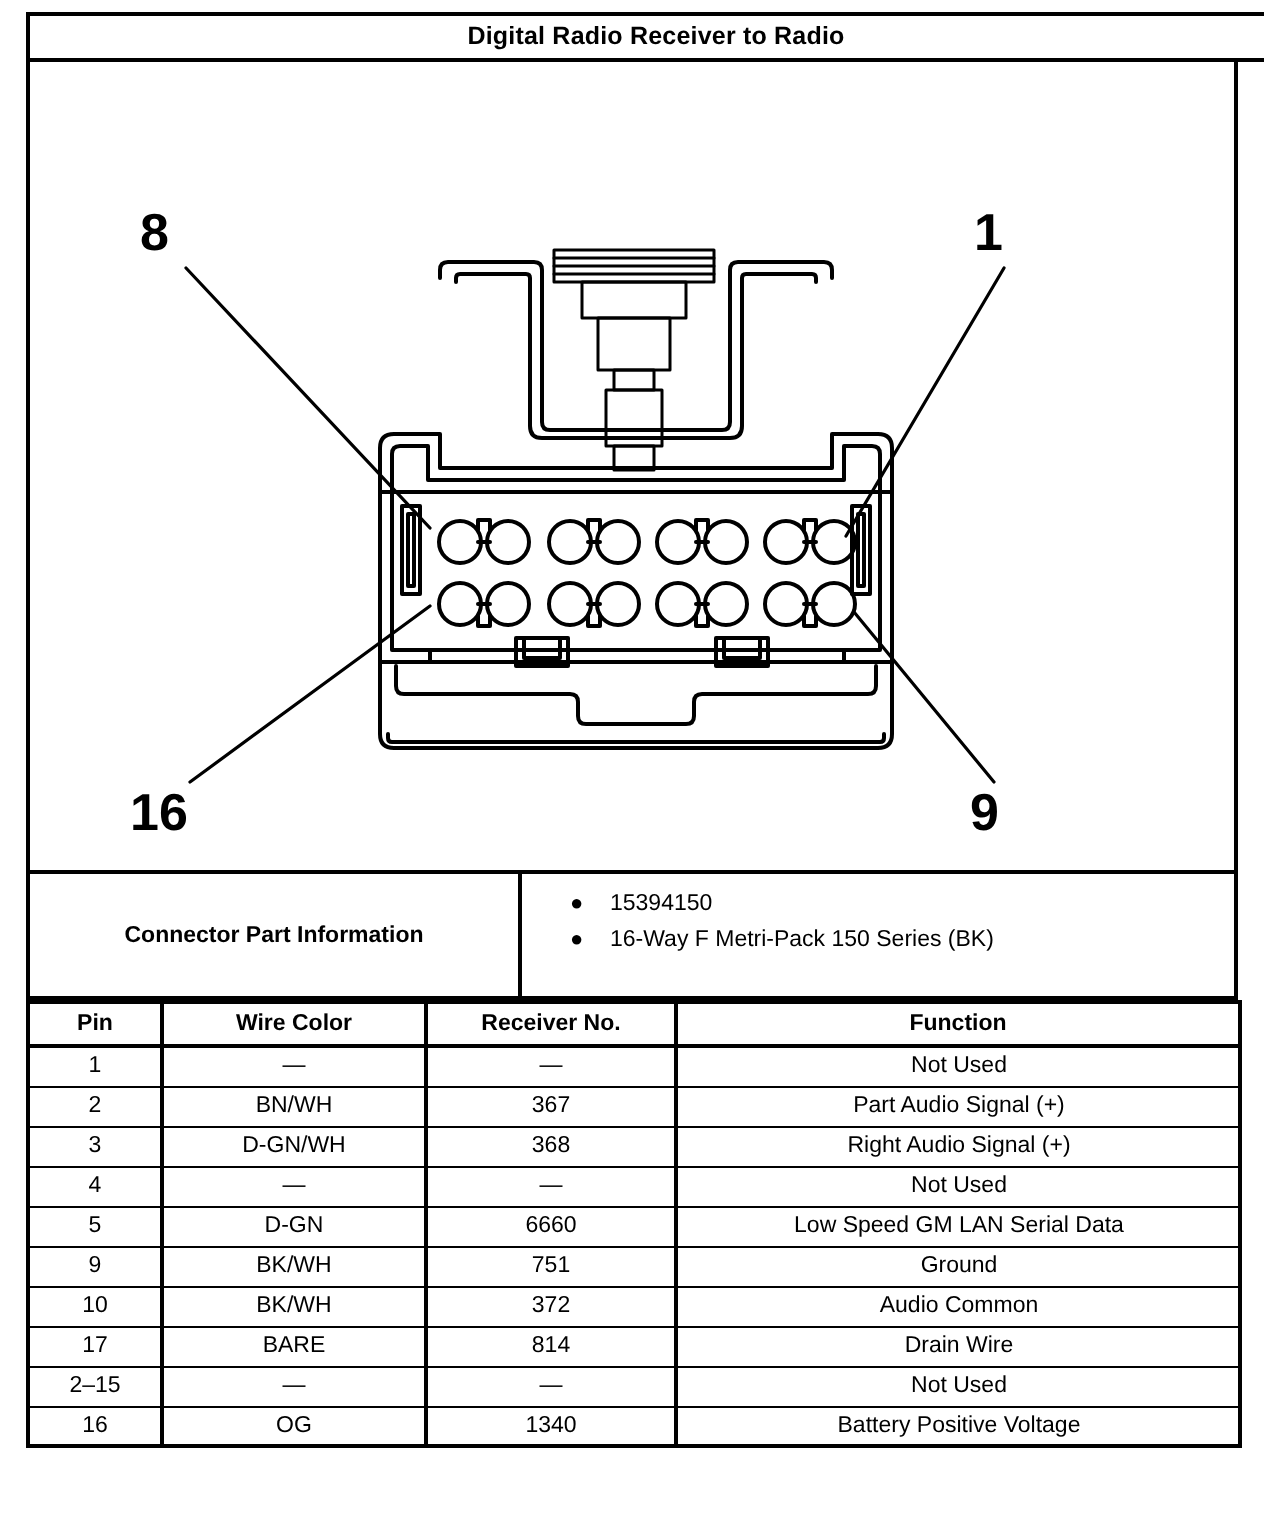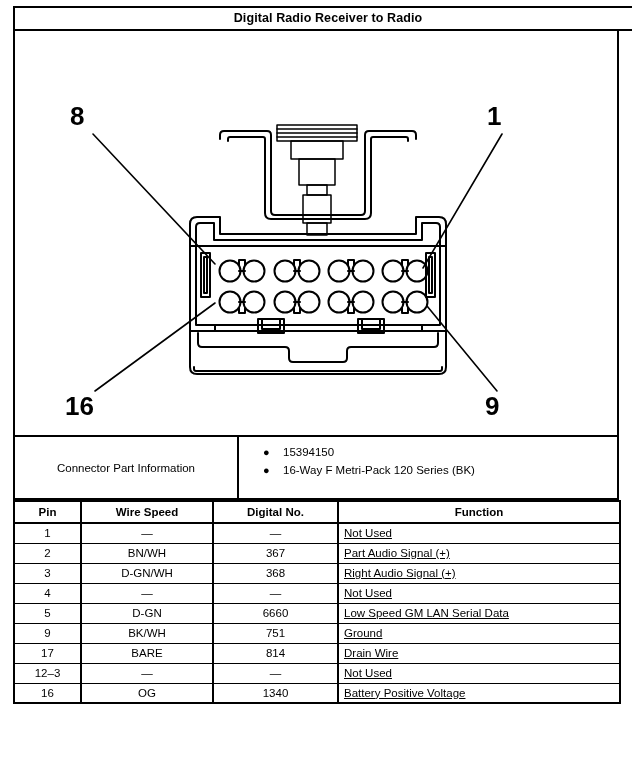--- a/index.html
+++ b/index.html
@@ -89,14 +89,14 @@
     background: #fff;
   }
   .partinfo-label {
-    width: 224px;
+    width: 246px;
     box-sizing: border-box;
     border-right: 2px solid #000;
     display: flex;
     align-items: center;
     justify-content: center;
     font-size: 11.5px;
-    font-weight: normal;
+    font-weight: bold;
   }
   .partinfo-values {
     flex: 1;

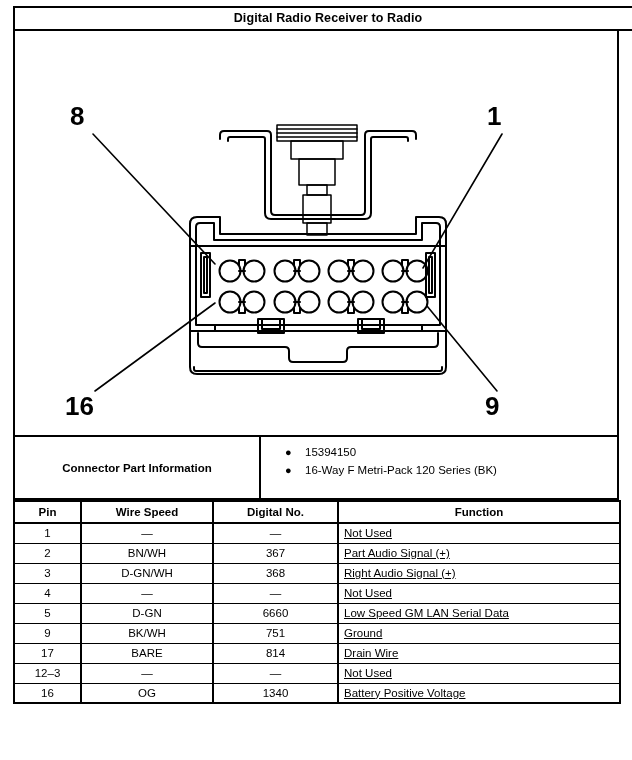--- a/index.html
+++ b/index.html
@@ -333,7 +333,7 @@
       </div>
       <div class="bullet-row">
         <span class="bullet-dot">●</span>
-        <span class="bullet-text">16-Way F Metri-Pack 120 Series (BK)</span>
+        <span class="bullet-text">16-Way F Metri-Pack 150 Series (BK)</span>
       </div>
     </div>
   </div>

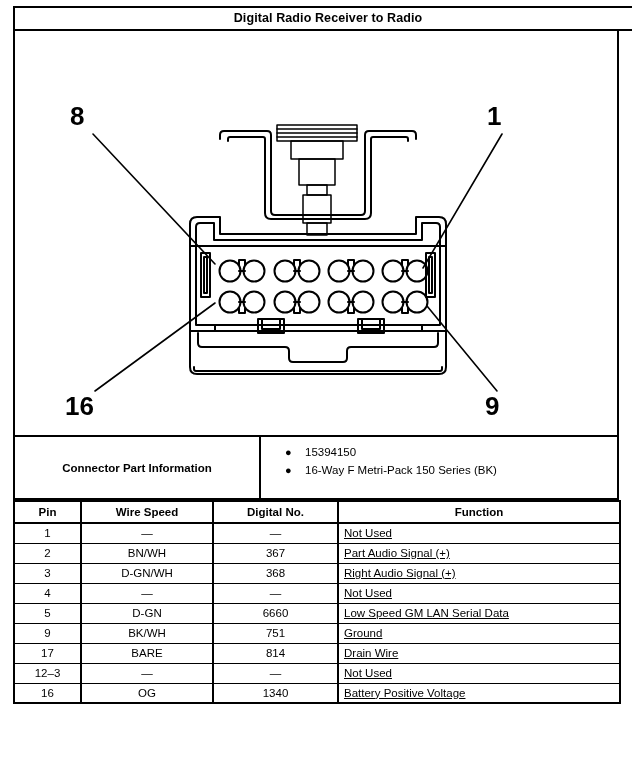--- a/index.html
+++ b/index.html
@@ -348,7 +348,7 @@
     <thead>
       <tr>
         <th>Pin</th>
-        <th class="col-sep-l">Wire Speed</th>
+        <th class="col-sep-l">Wire Color</th>
         <th class="col-sep-l">Digital No.</th>
         <th class="col-sep-l">Function</th>
       </tr>

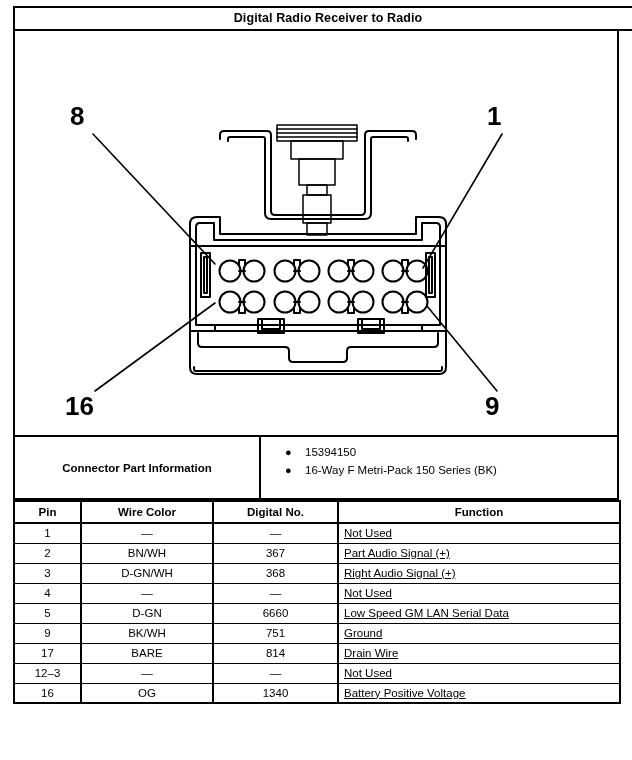--- a/index.html
+++ b/index.html
@@ -349,7 +349,7 @@
       <tr>
         <th>Pin</th>
         <th class="col-sep-l">Wire Color</th>
-        <th class="col-sep-l">Digital No.</th>
+        <th class="col-sep-l">Receiver No.</th>
         <th class="col-sep-l">Function</th>
       </tr>
     </thead>

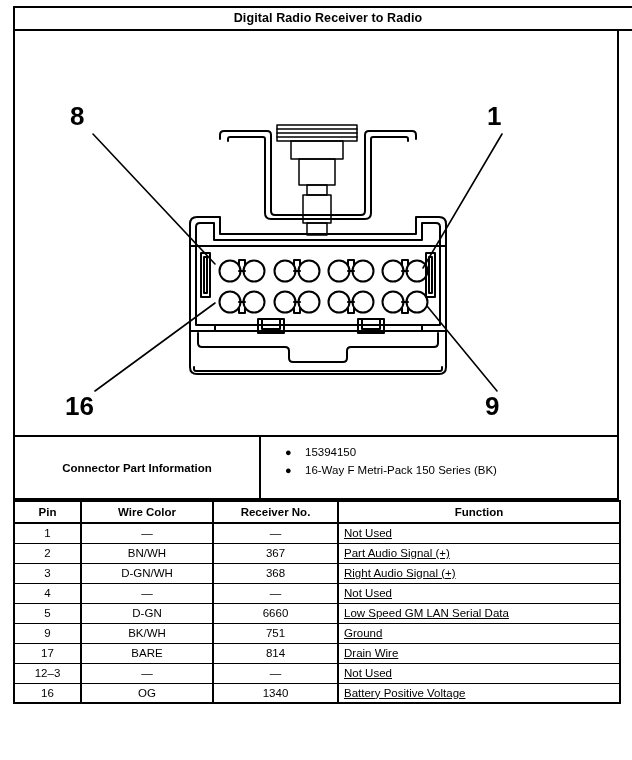--- a/index.html
+++ b/index.html
@@ -148,9 +148,8 @@
     text-align: center;
   }
   .pin-table td.c-function {
-    text-align: left;
+    text-align: center;
     padding-left: 5px;
-    text-decoration: underline;
   }
   .pin-table .col-pin      { width: 67px; }
   .pin-table .col-wire     { width: 132px; }

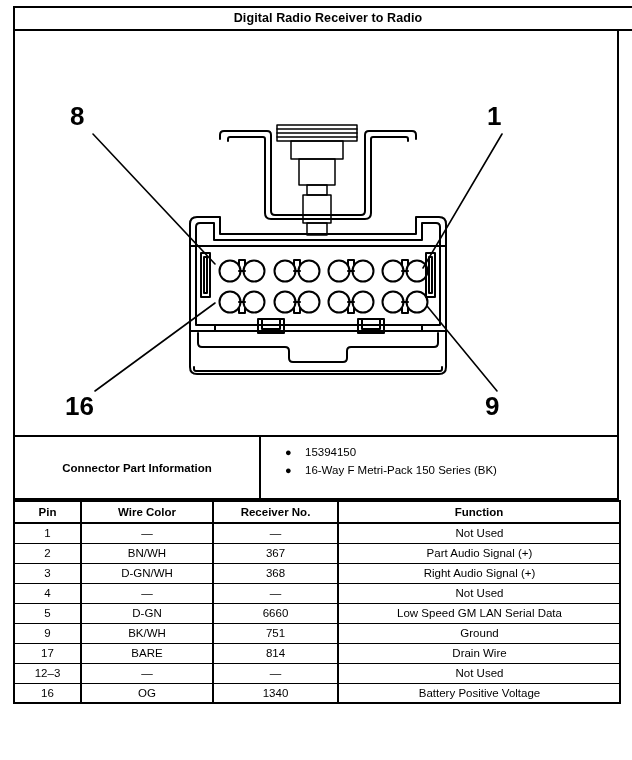--- a/index.html
+++ b/index.html
@@ -390,6 +390,12 @@
           <td class="c-function col-sep-l">Ground</td>
         </tr>
         <tr>
+          <td class="c-pin">10</td>
+          <td class="c-wire col-sep-l">BK/WH</td>
+          <td class="c-circuit col-sep-l">372</td>
+          <td class="c-function col-sep-l">Audio Common</td>
+        </tr>
+        <tr>
           <td class="c-pin">17</td>
           <td class="c-wire col-sep-l">BARE</td>
           <td class="c-circuit col-sep-l">814</td>

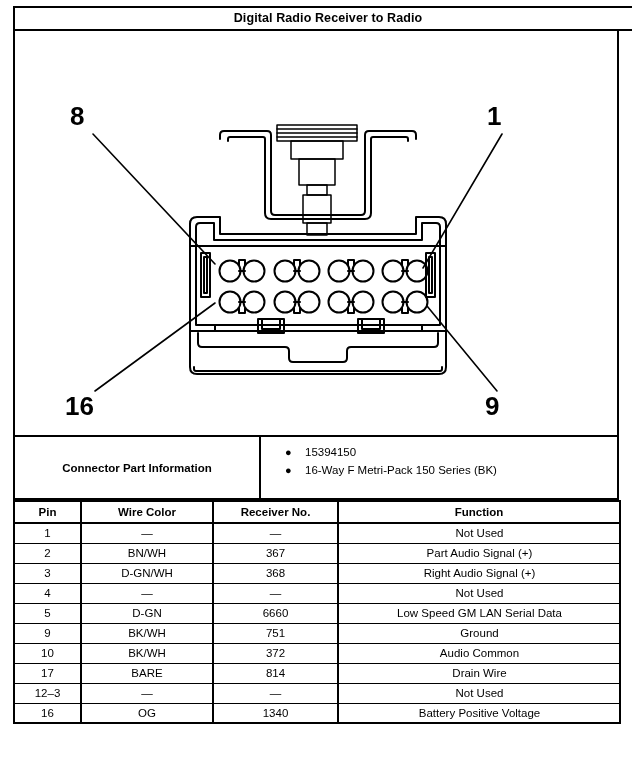--- a/index.html
+++ b/index.html
@@ -402,7 +402,7 @@
           <td class="c-function col-sep-l">Drain Wire</td>
         </tr>
         <tr>
-          <td class="c-pin">12–3</td>
+          <td class="c-pin">2–15</td>
           <td class="c-wire col-sep-l">—</td>
           <td class="c-circuit col-sep-l">—</td>
           <td class="c-function col-sep-l">Not Used</td>

